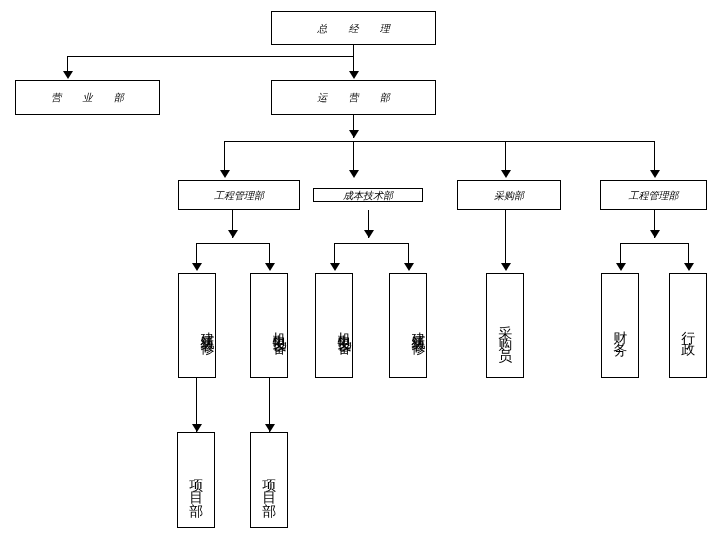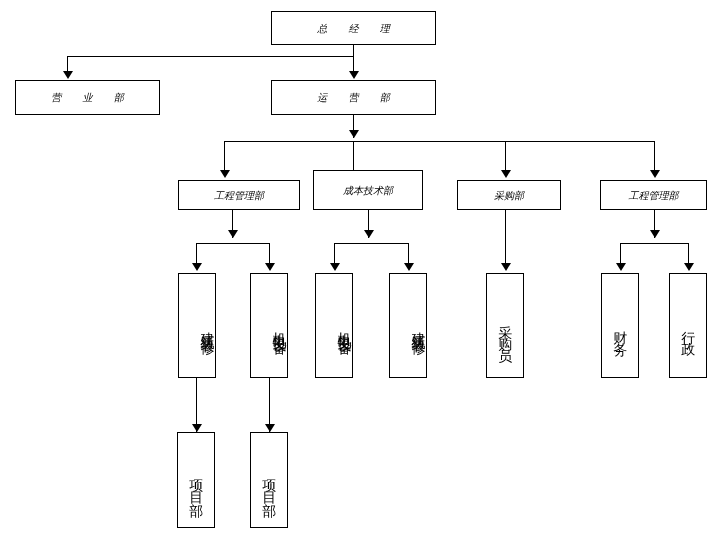--- a/index.html
+++ b/index.html
@@ -111,7 +111,7 @@
 
   <div class="node horiz" style="left:178px; top:180px; width:122px; height:30px;">工程管理部</div>
 
-  <div class="node horiz" style="left:313px; top:170px; width:110px; height:40px;">成本技术部</div>
+  <div class="node horiz" style="left:313px; top:188px; width:110px; height:14px;">成本技术部</div>
 
   <div class="node horiz" style="left:457px; top:180px; width:104px; height:30px;">采购部</div>
 

